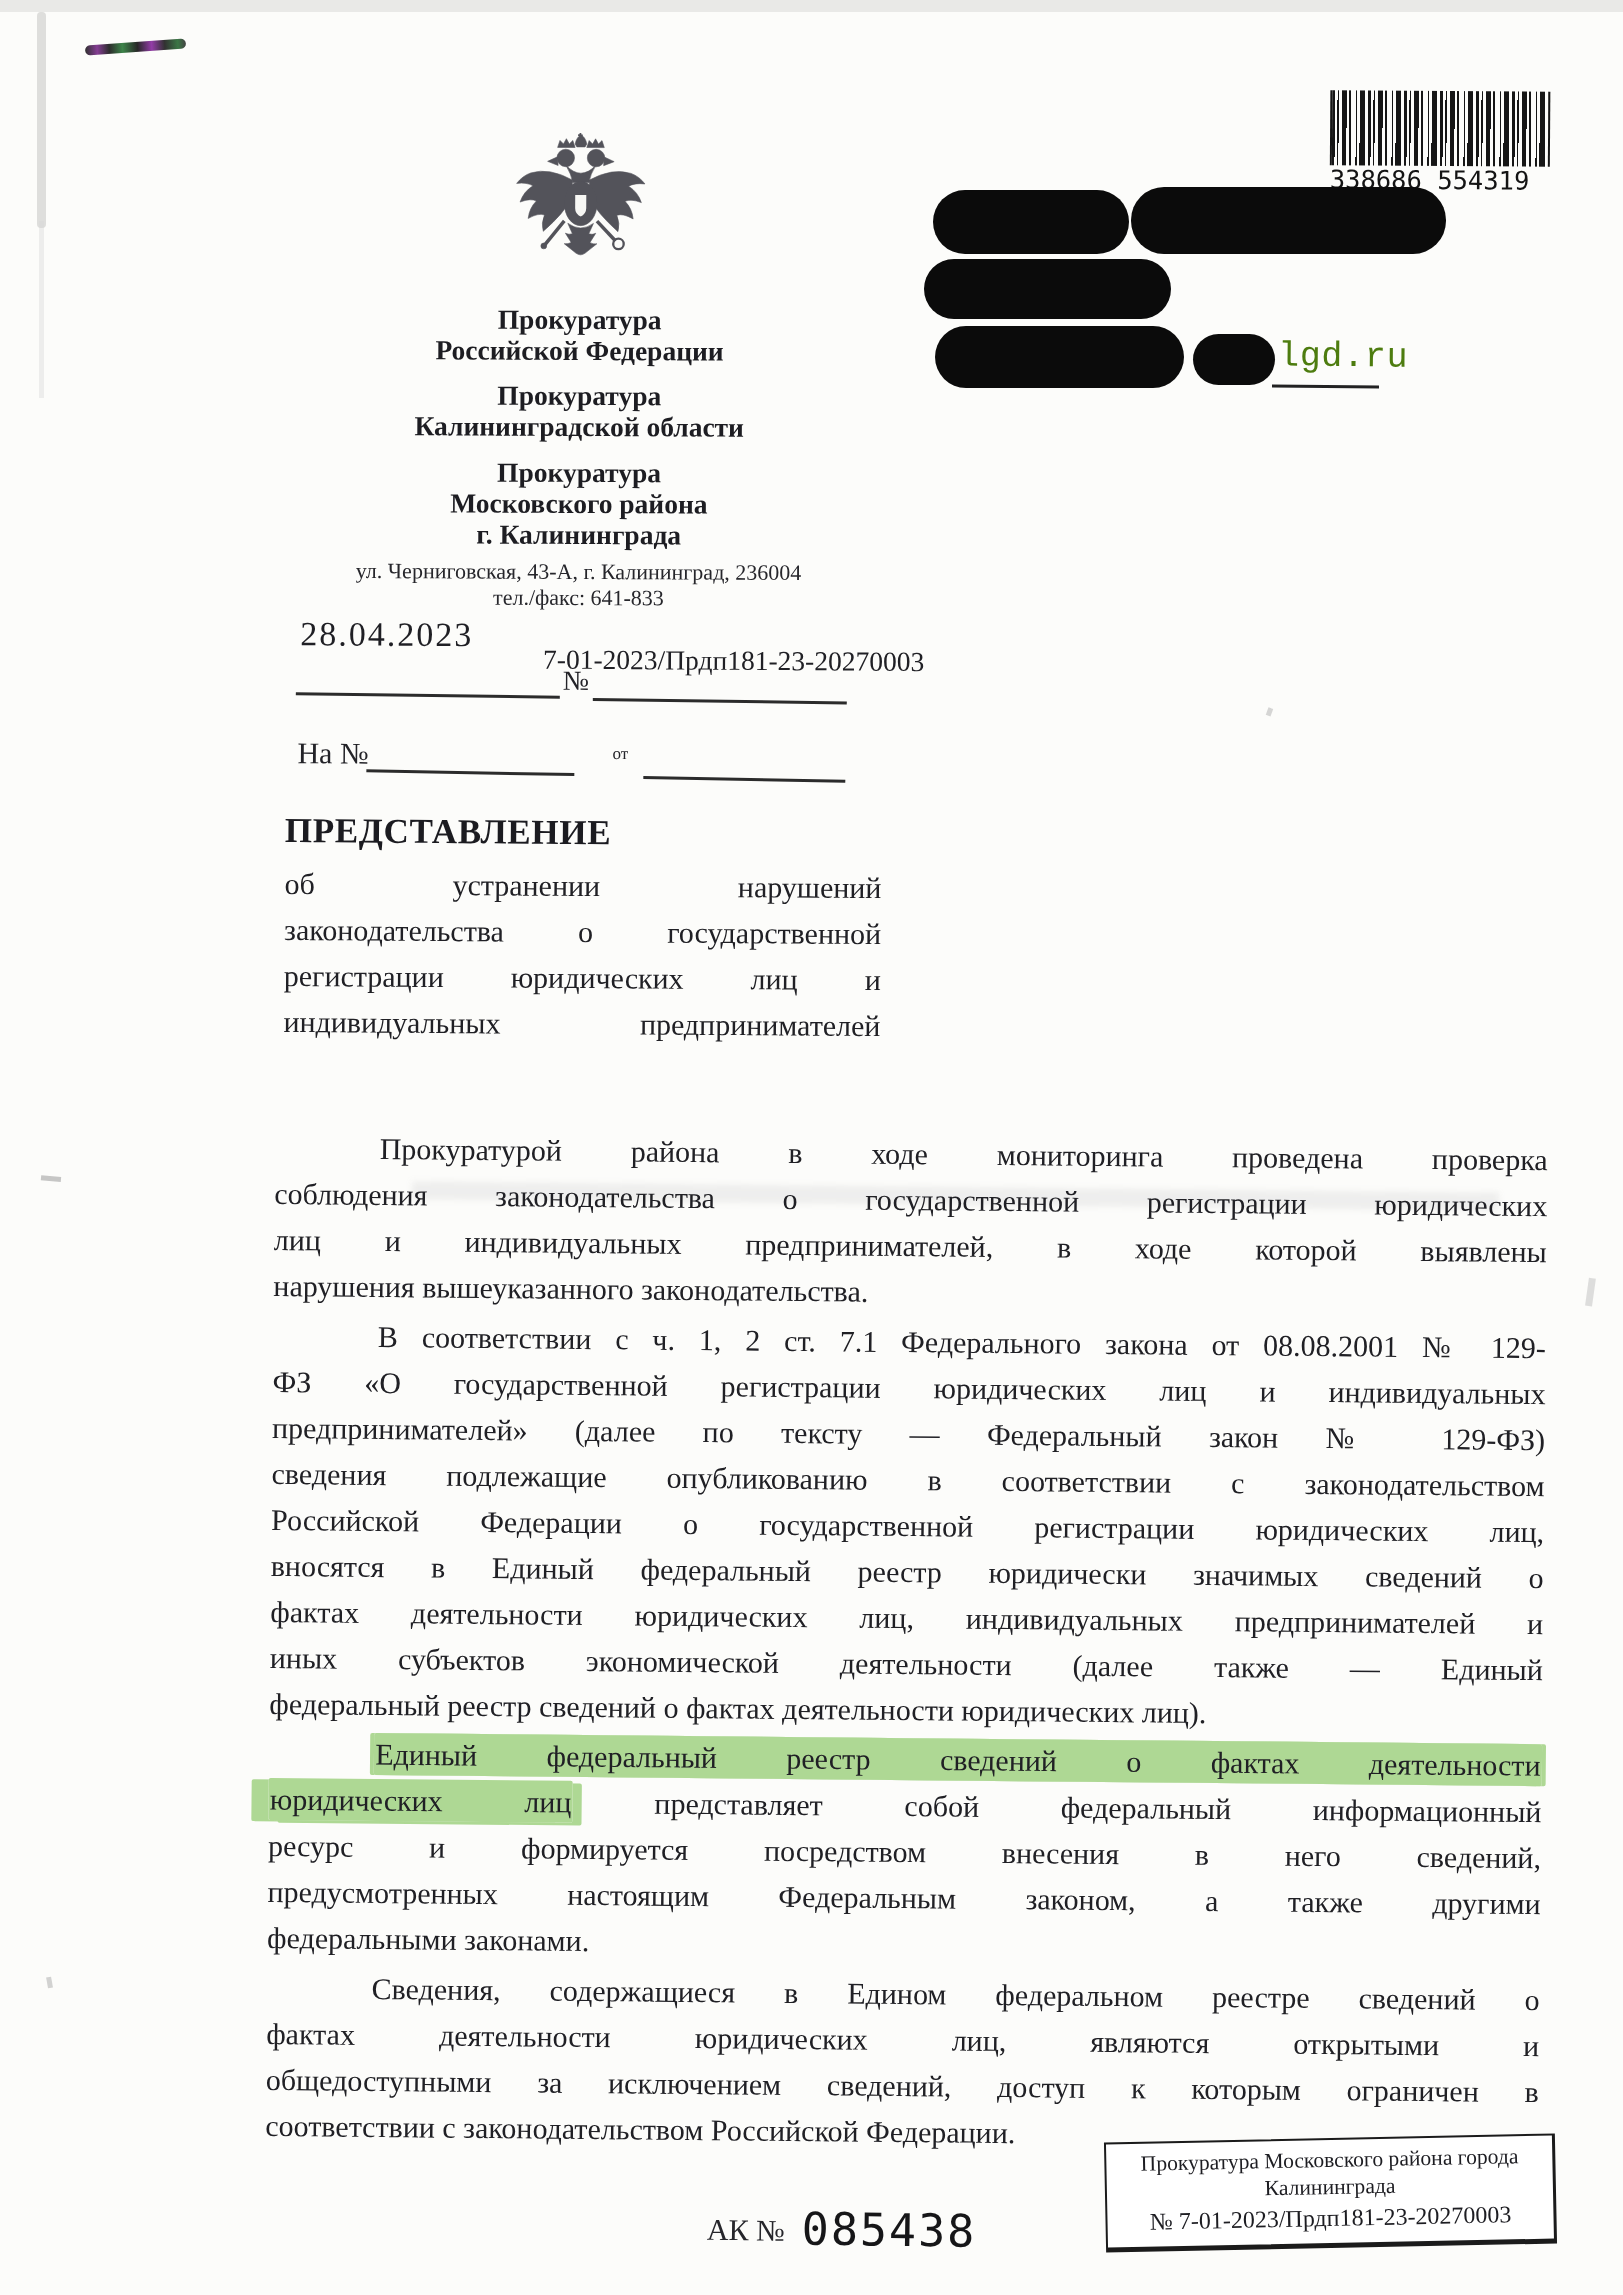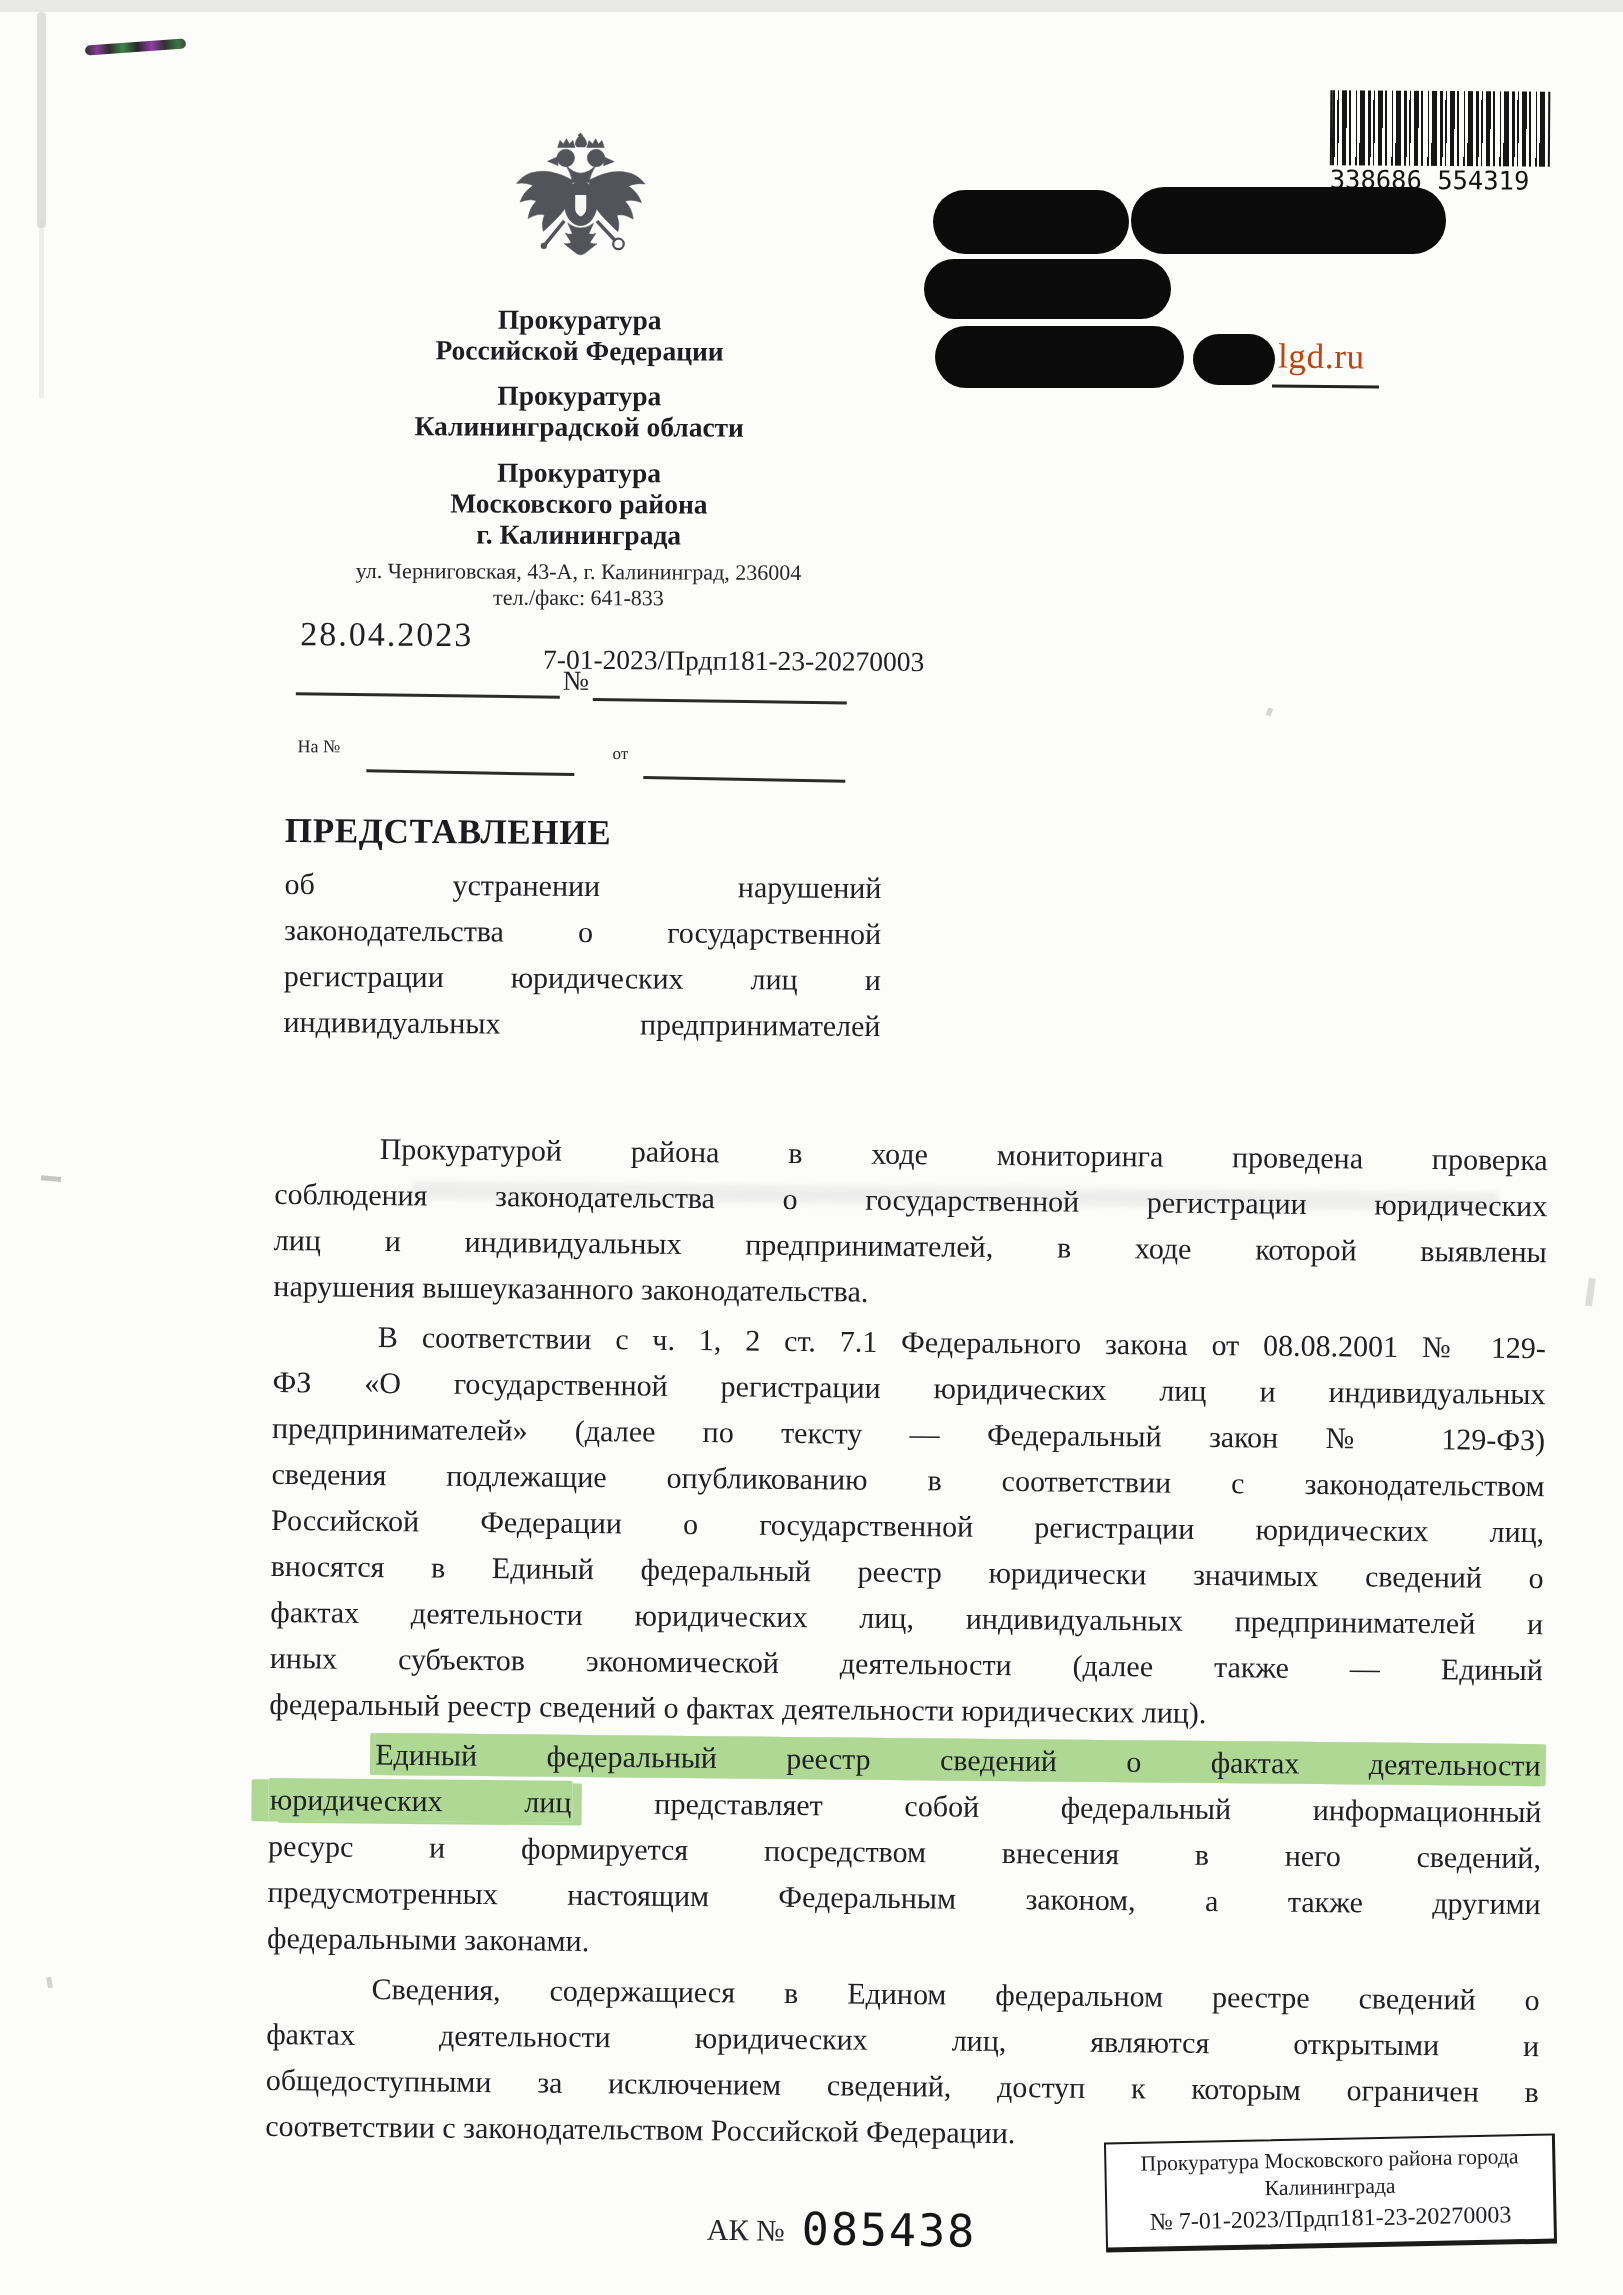--- a/index.html
+++ b/index.html
@@ -47,7 +47,7 @@
   .r2 {left:924px;top:247px;width:247px;height:60px;border-radius:30px;}
   .r3 {left:935px;top:314px;width:249px;height:62px;border-radius:31px;}
   .r3b{left:1193px;top:322px;width:82px;height:51px;border-radius:25.5px;}
-  .email-text{left:1278px;top:325px;font-size:35px;color:#c2410c;letter-spacing:0.7px;transform:rotate(.5deg);}
+  .email-text{left:1278px;top:325px;font-size:35px;color:#4d7c0f;letter-spacing:0.7px;transform:rotate(.5deg);font-family:Liberation Mono, monospace;}
   .email-underline{left:1272px;top:373px;width:107px;height:2.6px;background:#222;transform:rotate(.5deg);}
 
   

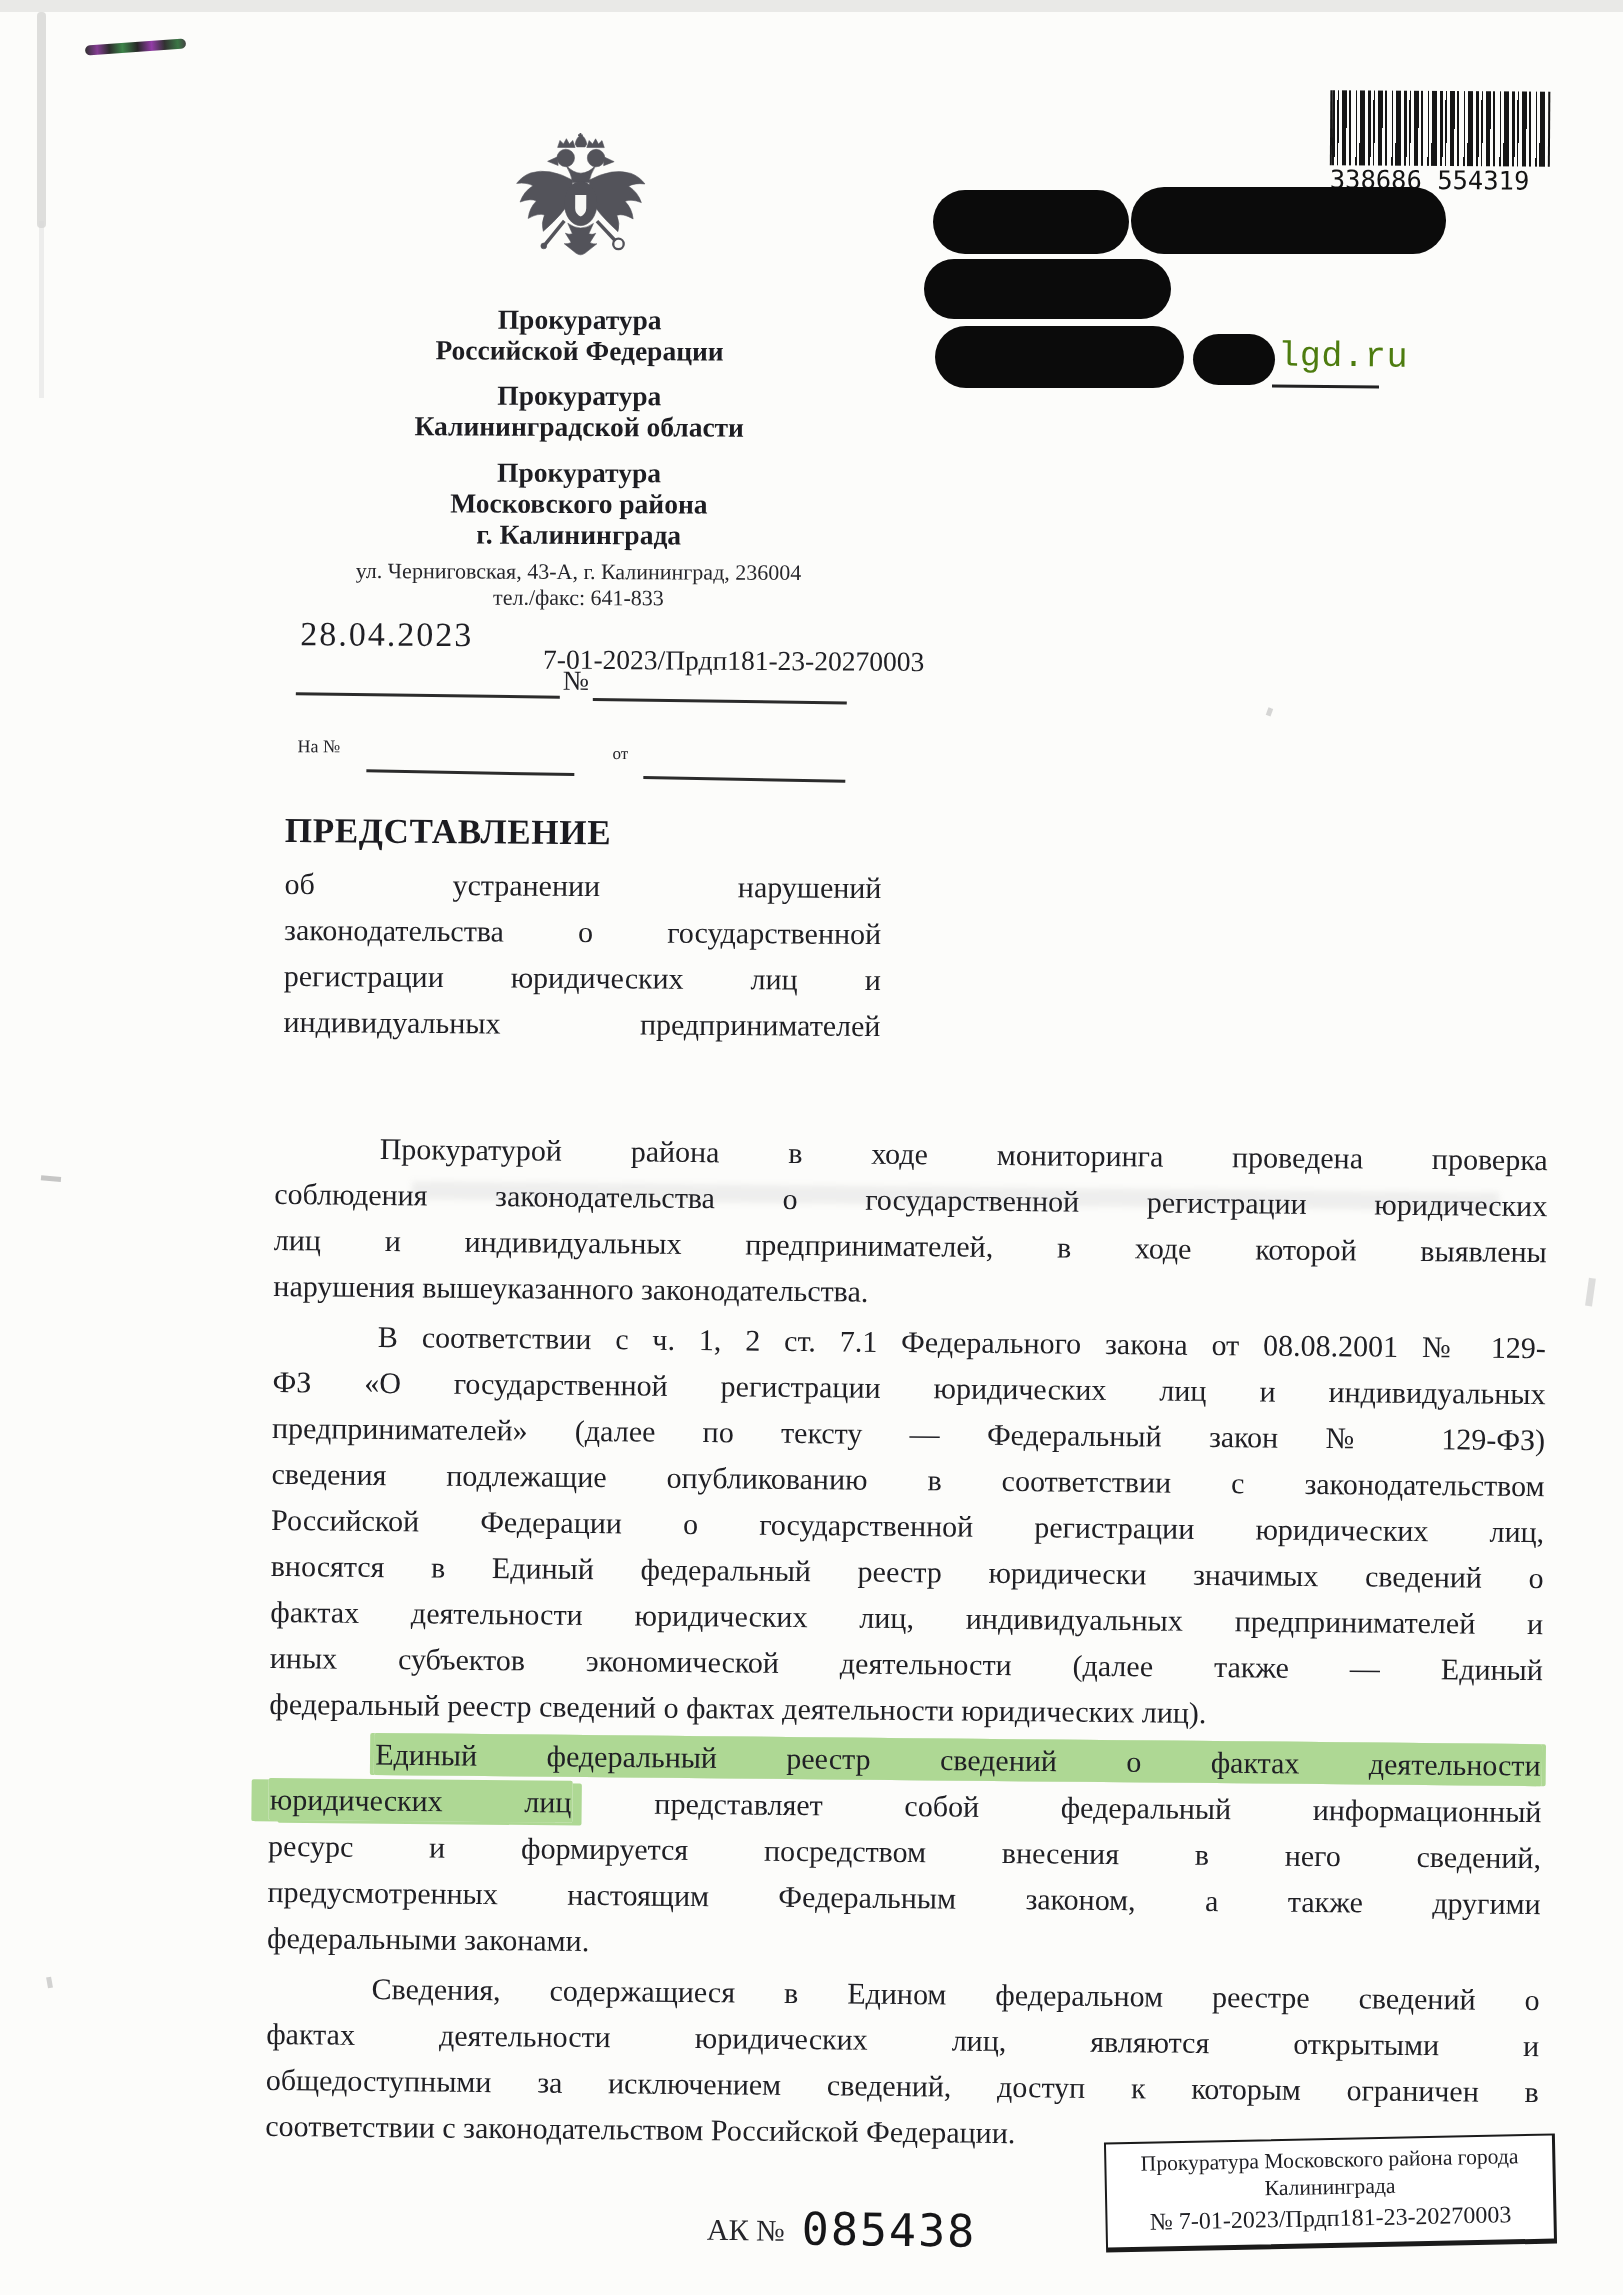--- a/index.html
+++ b/index.html
@@ -66,7 +66,7 @@
   .uline{position:absolute;background:#2b2b2b;height:2.6px;}
   .l1{left:296px;top:681px;width:264px;transform:rotate(.4deg);}
   .l2{left:593px;top:685px;width:254px;transform:rotate(.4deg);}
-  .na-no{left:298px;top:724px;font-size:18px;}
+  .na-no{left:298px;top:724px;font-size:30px;}
   .ot{left:613px;top:730px;font-size:17px;}
   .l3{left:367px;top:758px;width:208px;transform:rotate(.7deg);}
   .l4{left:644px;top:763px;width:202px;transform:rotate(.7deg);}

